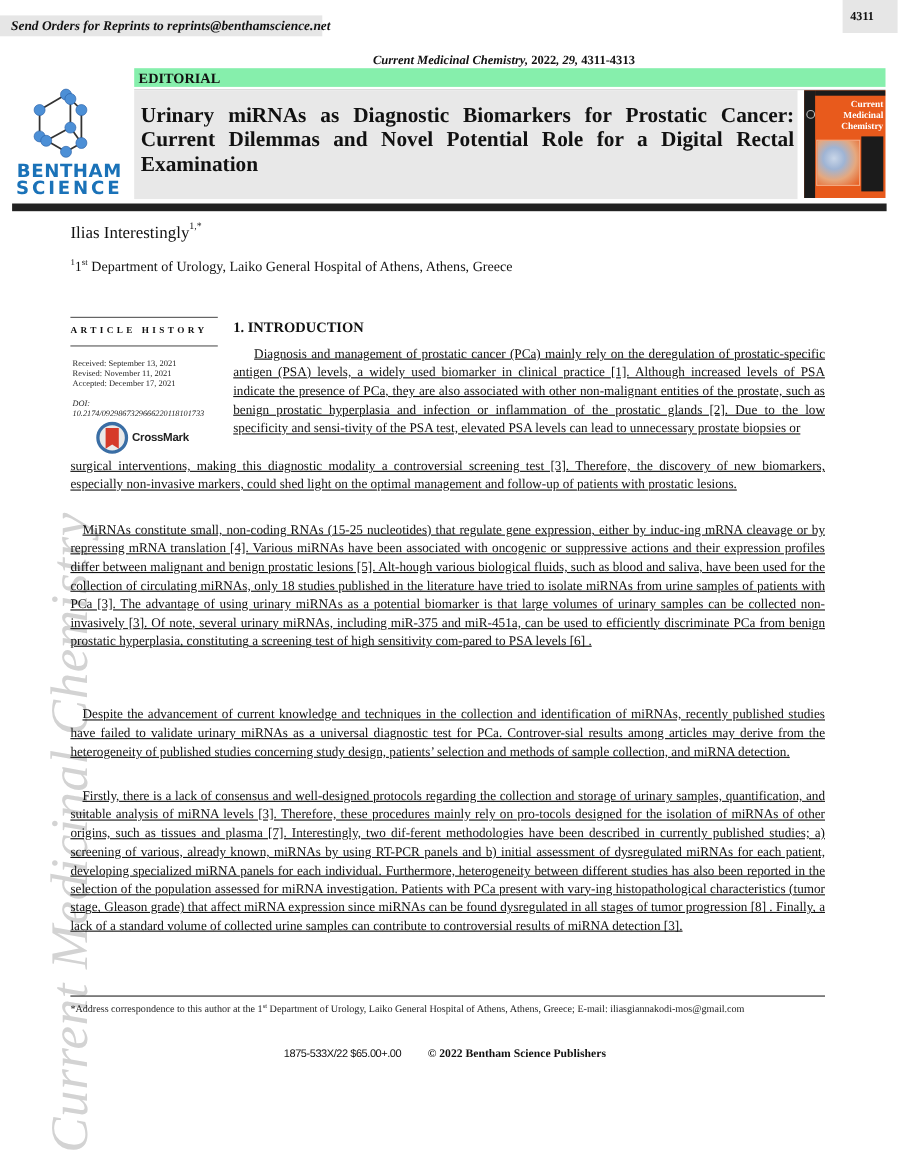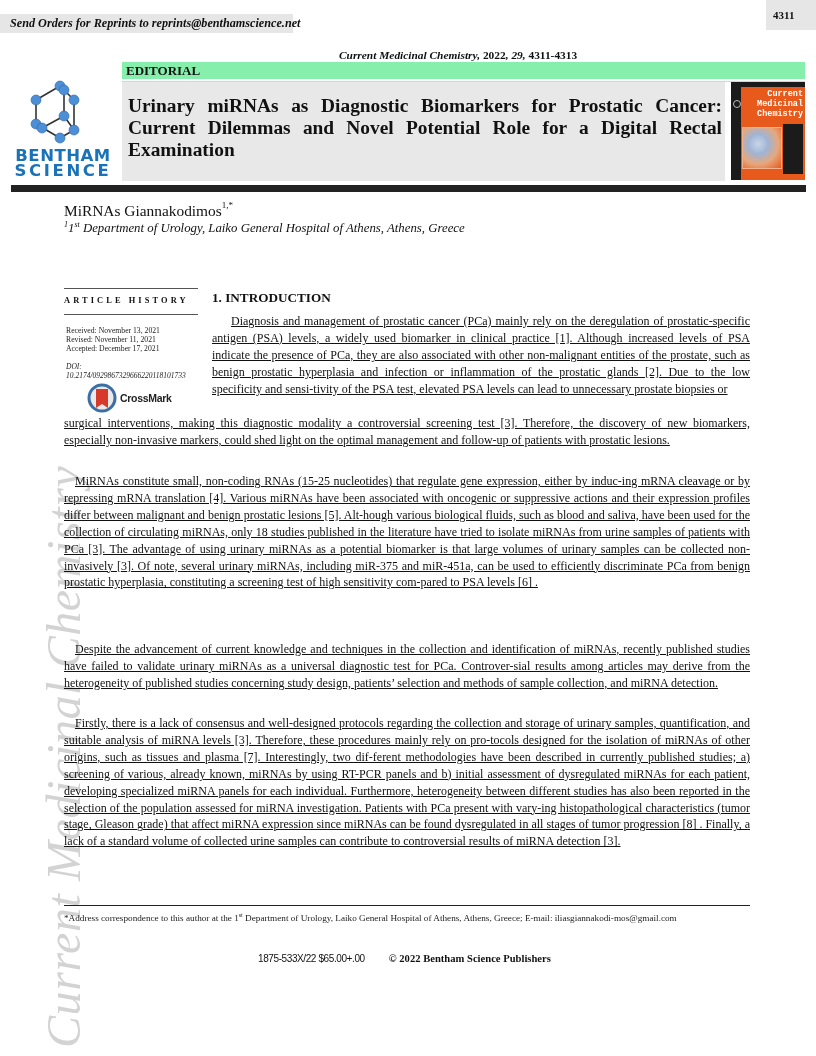--- a/index.html
+++ b/index.html
@@ -51,7 +51,7 @@
 
     
     .cover {
-      left: 731px; top: 82px; width: 74px; height: 98px; background: #e85a1c; overflow: hidden; font-family: Liberation Mono, monospace;
+      left: 731px; top: 82px; width: 74px; height: 98px; background: #e85a1c; overflow: hidden;
     }
     .cover .stripe { position: absolute; left: 0; top: 0; width: 10px; height: 100%; background: #1b1b1b; }
     .cover .topline { position: absolute; left: 10px; top: 0; right: 0; height: 5px; background: #1b1b1b; }

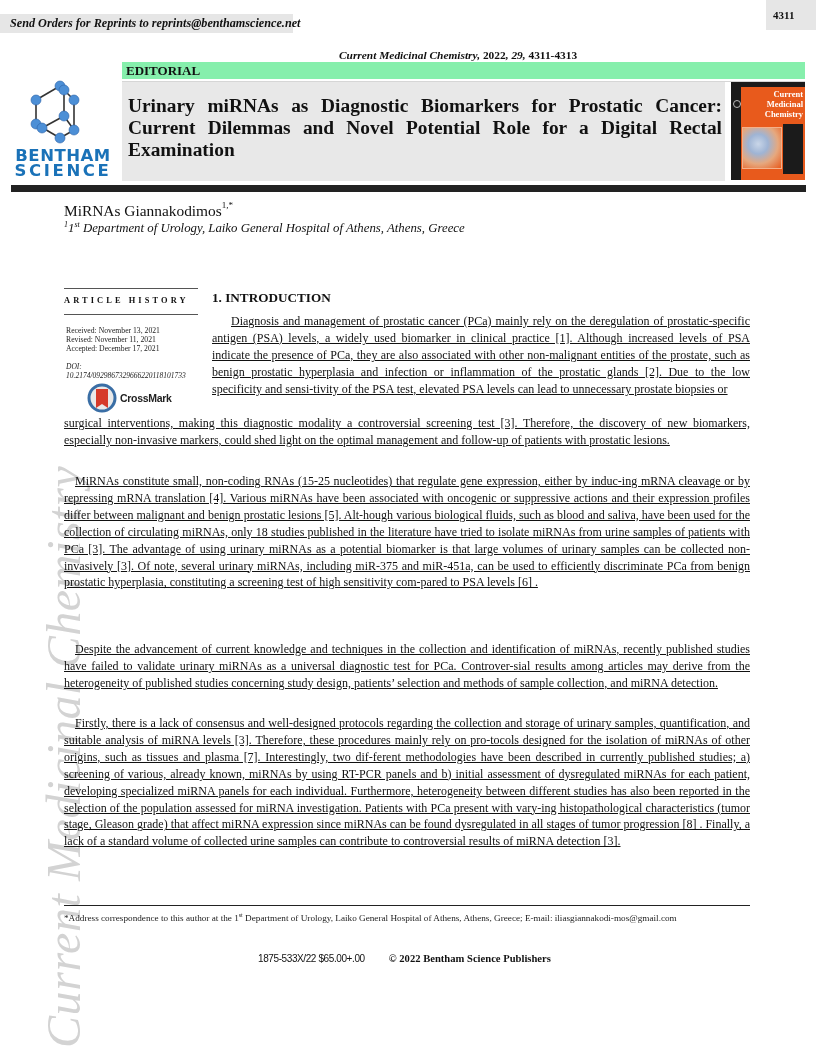--- a/index.html
+++ b/index.html
@@ -171,7 +171,7 @@
 <div class="abs dark-rule"></div>
 
 <div class="abs author">
-  <span>MiRNAs Giannakodimos</span><sup>1,*</sup>
+  <span>Ilias Interestingly</span><sup>1,*</sup>
 </div>
 <div class="abs affil">
   <sup>1</sup><span>1</span><sup>st</sup><span> Department of Urology, Laiko General Hospital of Athens, Athens, Greece</span>

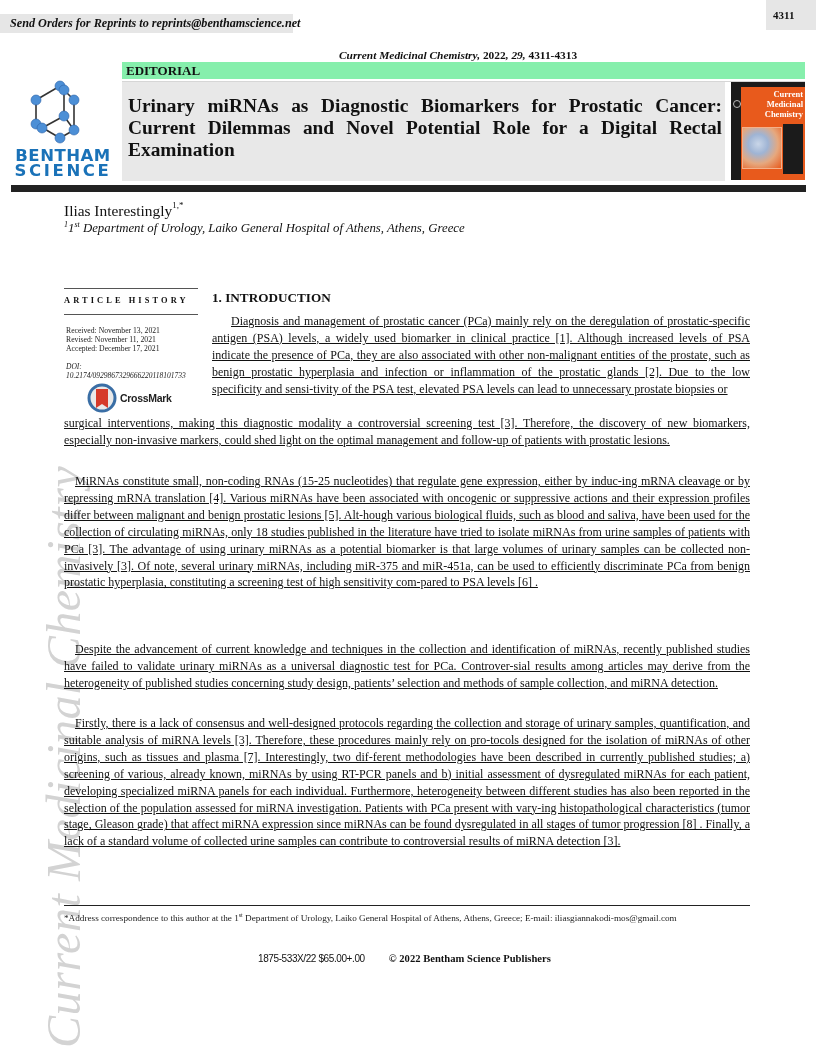--- a/index.html
+++ b/index.html
@@ -70,7 +70,7 @@
 
     .author { left: 64px; top: 202px; font-size: 15.4px; white-space: nowrap; }
     .author sup { font-size: 9px; position: relative; top: -2px; }
-    .affil { left: 64px; top: 220px; font-style: italic; font-size: 12.8px; white-space: nowrap; }
+    .affil { left: 64px; top: 234px; font-size: 12.8px; white-space: nowrap; }
     .affil sup { font-size: 8px; }
 
     

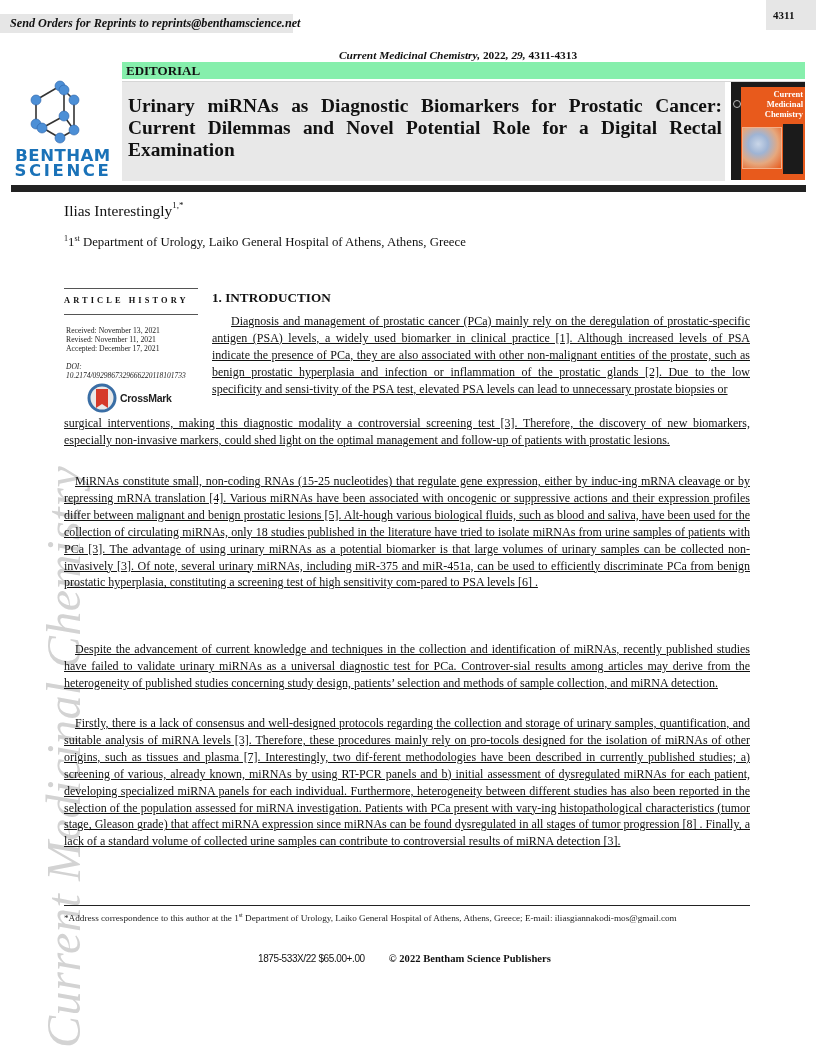--- a/index.html
+++ b/index.html
@@ -183,7 +183,7 @@
 <div class="abs ah-title">ARTICLE HISTORY</div>
 <div class="abs ah-bot"></div>
 <div class="abs ah-dates">
-  <div>Received: November 13, 2021</div>
+  <div>Received: September 13, 2021</div>
   <div>Revised: November 11, 2021</div>
   <div>Accepted: December 17, 2021</div>
 </div>

